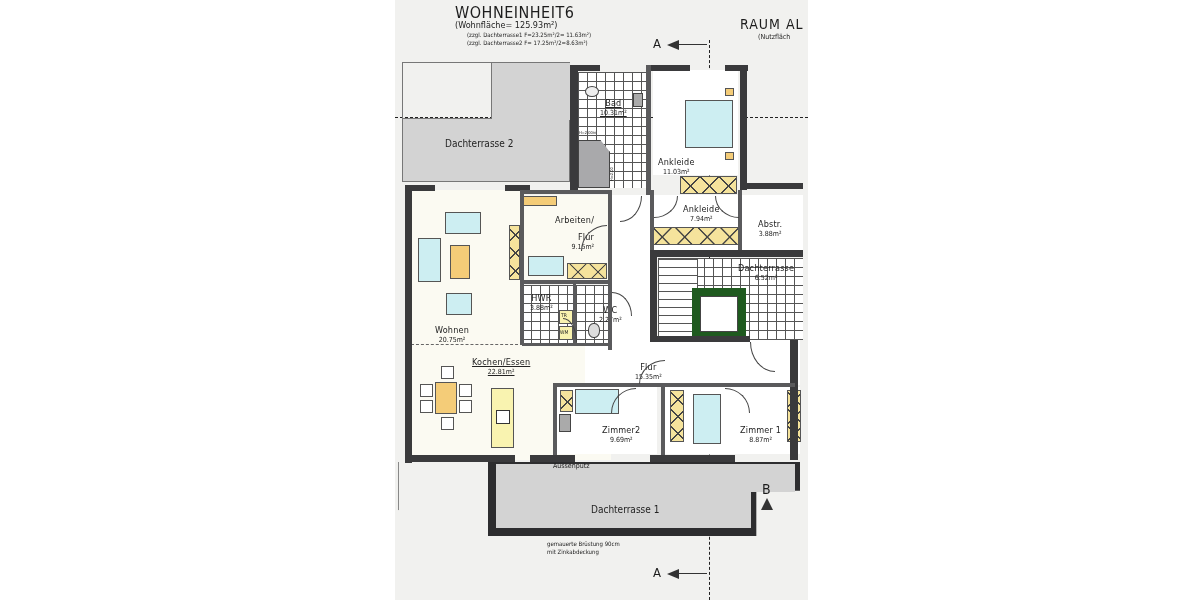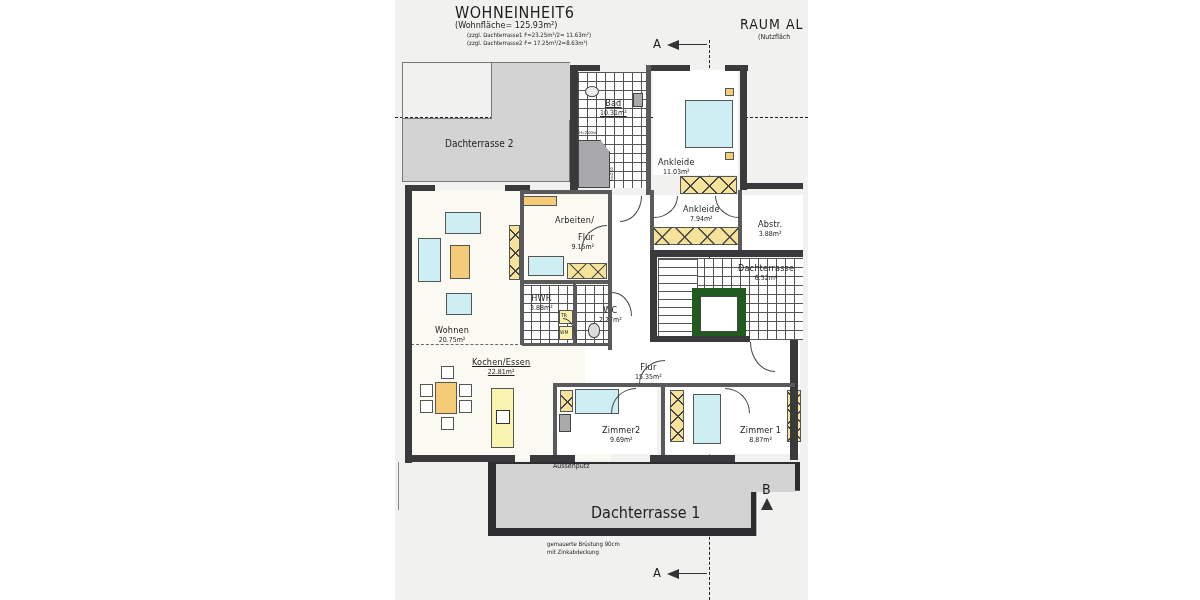--- a/index.html
+++ b/index.html
@@ -217,7 +217,7 @@
   <div class="abs" style="left:93px;top:462px;width:312px;height:74px;background:#2d2d2f;clip-path:polygon(0 0,100% 0,100% 39%,86% 39%,86% 100%,0 100%);"></div>
   <div class="terrace" style="left:101px;top:464px;width:255px;height:64px;"></div>
   <div class="terrace" style="left:355px;top:464px;width:45px;height:28px;"></div>
-  <div class="lbl" style="left:196px;top:505px;font-size:16px;">Dachterrasse  1</div>
+  <div class="lbl" style="left:196px;top:505px;font-size:10px;">Dachterrasse  1</div>
   <div class="lbl" style="left:158px;top:463px;font-size:7px;">Aussenputz</div>
   <div class="lbl" style="left:152px;top:541px;font-size:6px;text-align:left;">gemauerte  Brüstung  90cm</div>
   <div class="lbl" style="left:152px;top:549px;font-size:6px;text-align:left;">mit  Zinkabdeckung</div>

